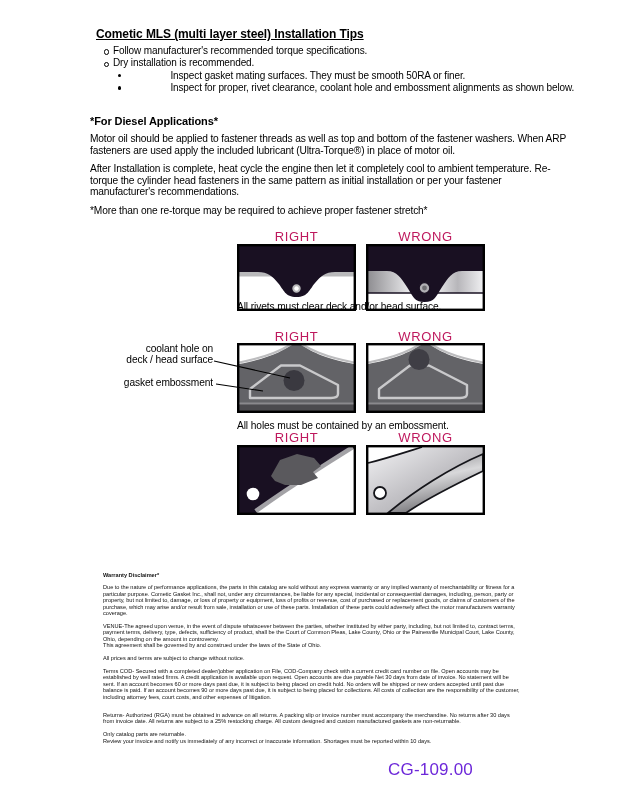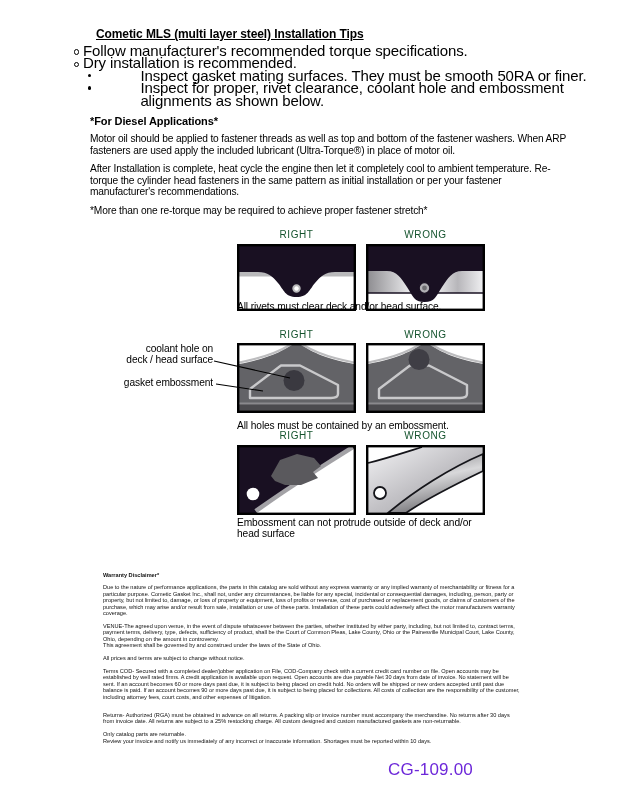--- a/index.html
+++ b/index.html
@@ -9,7 +9,7 @@
 
   #title{left:96px;top:27px;font-size:12px;font-weight:bold;text-decoration:underline;letter-spacing:-0.1px;}
 
-  #tips{left:74px;top:45px;font-size:15px;line-height:12.4px;letter-spacing:-0.12px;}
+  #tips{left:104px;top:45px;font-size:10px;line-height:12.4px;letter-spacing:-0.12px;}
   .tipline{display:flex;align-items:flex-start;}
   .tipline.sub{padding-left:14px;gap:46px;}
   .ob{flex:0 0 auto;width:3.4px;height:3.4px;border:1px solid #000;border-radius:50%;margin:4.2px 3.6px 0 0;}

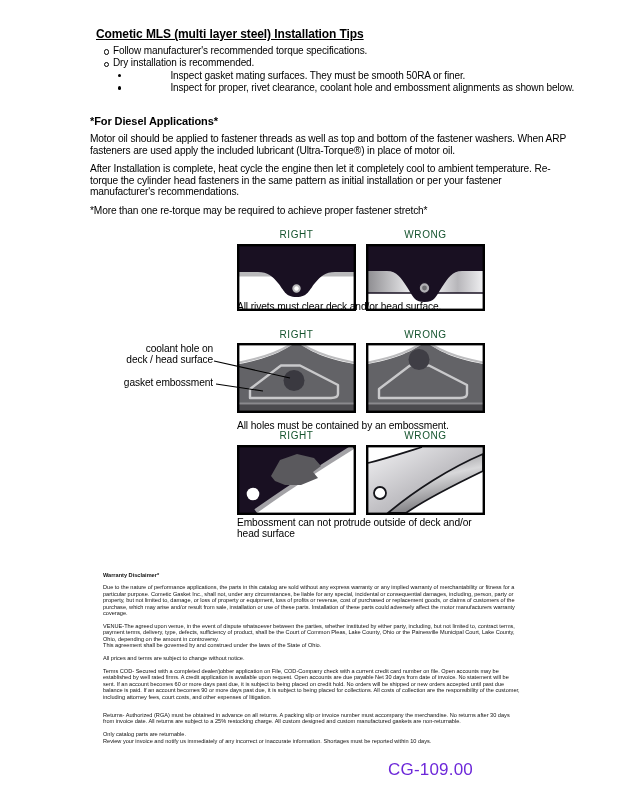--- a/index.html
+++ b/index.html
@@ -19,7 +19,7 @@
   .para{left:90px;width:476px;font-size:10.2px;line-height:11.6px;letter-spacing:-0.15px;}
   #dp1{top:133px;}#dp2{top:163px;}#dp3{top:205px;}
 
-  .hdr{width:119px;text-align:center;font-size:10px;letter-spacing:0.6px;color:#14532d;}
+  .hdr{width:119px;text-align:center;font-size:13px;letter-spacing:0.6px;color:#be185d;}
   .hdr.r{left:237px;}.hdr.w{left:366px;}
   #h1r,#h1w{top:229px;}#h2r,#h2w{top:329px;}#h3r,#h3w{top:430px;}
 

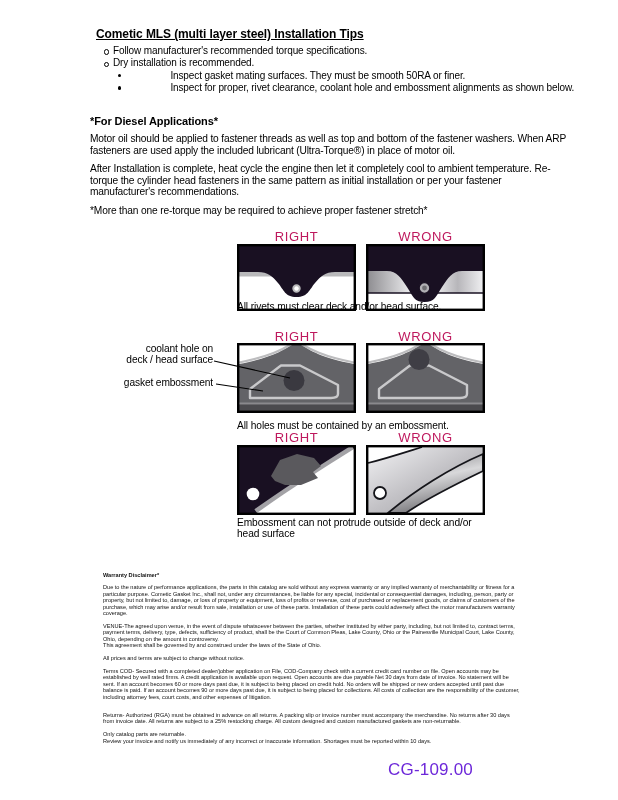--- a/index.html
+++ b/index.html
@@ -173,7 +173,6 @@
     <circle cx="14" cy="48" r="6" fill="#ffffff" stroke="#15151a" stroke-width="1.8"></circle>
     <rect x="1.2" y="1.2" width="116.6" height="67.6" fill="none" stroke="#000000" stroke-width="2.4"></rect>
   </svg>
-  <div class="abs cap" id="cap3">Embossment can not protrude outside of deck and/or head surface</div>
 
   <div class="abs" id="disc">
     <div class="dh">Warranty Disclaimer*</div>

